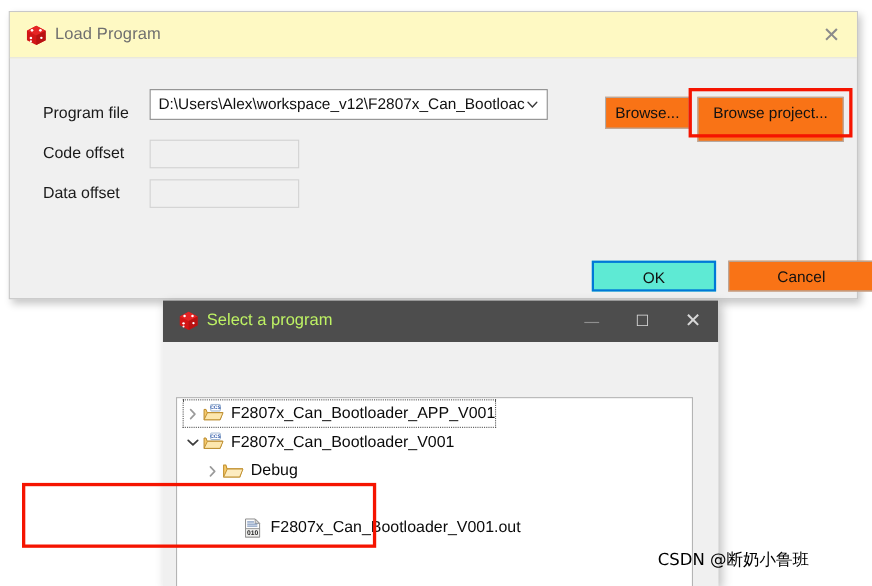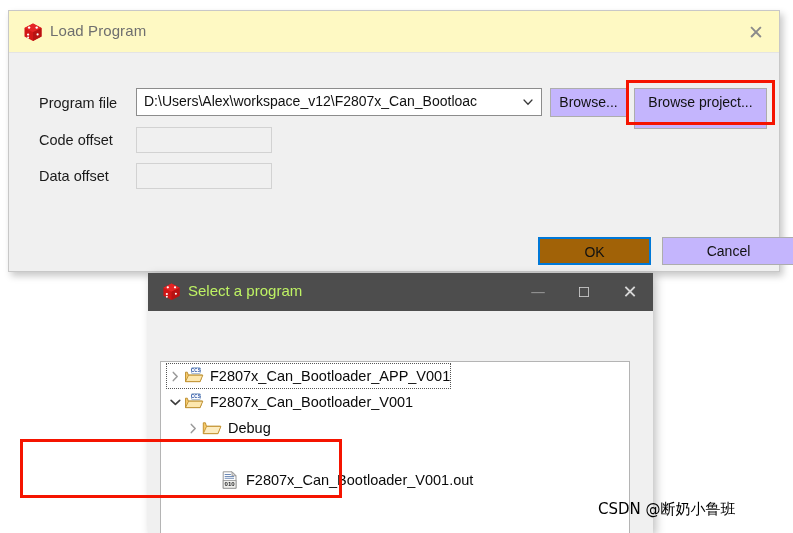--- a/index.html
+++ b/index.html
@@ -88,8 +88,8 @@
   #program-file-combo {
     position: absolute;
     left: 127px;
-    top: 77px;
-    width: 406px;
+    top: 70px;
+    width: 362px;
     height: 28px;
     background: #ffffff;
     border: 1px solid #8c8c8c;

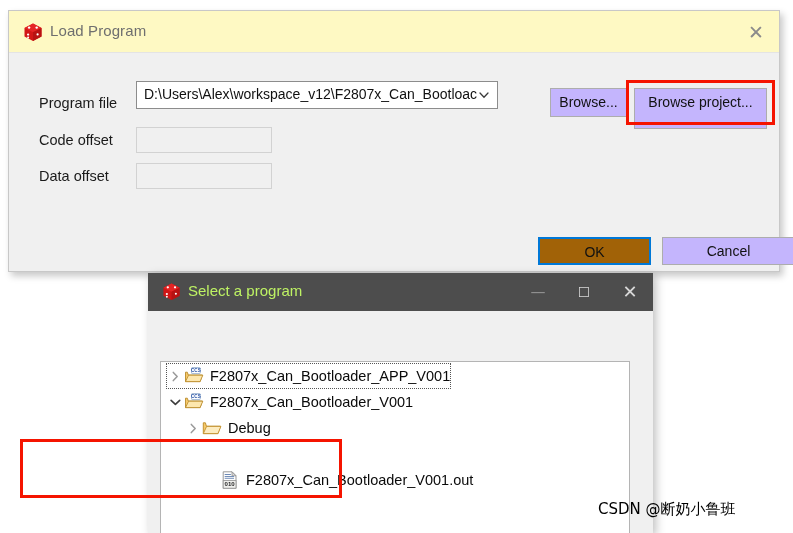--- a/index.html
+++ b/index.html
@@ -128,7 +128,7 @@
 
   .win-button {
     position: absolute;
-    background: #c4b5fd;
+    background: #f97316;
     border: 1px solid #adadad;
     box-sizing: border-box;
     font-size: 14px;

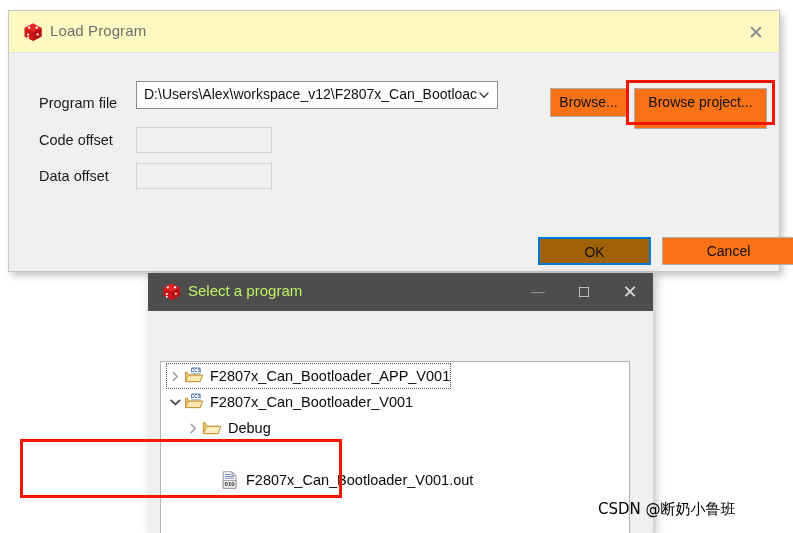--- a/index.html
+++ b/index.html
@@ -171,7 +171,7 @@
     width: 113px;
     height: 28px;
     line-height: 26px;
-    background: #a16207;
+    background: #5eead4;
     border: 2px solid #0078d7;
   }
 

